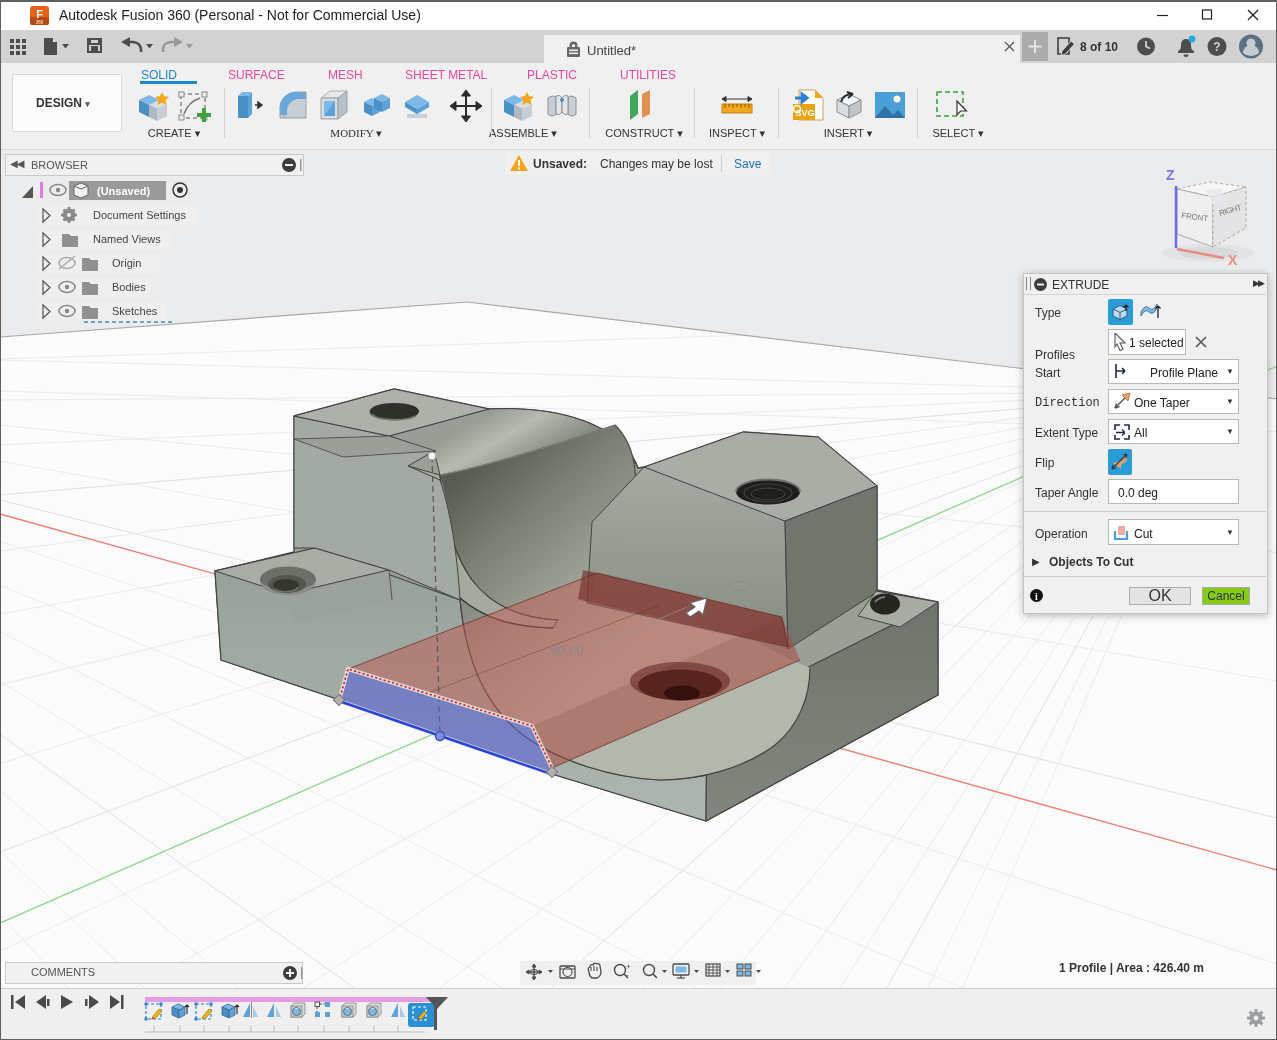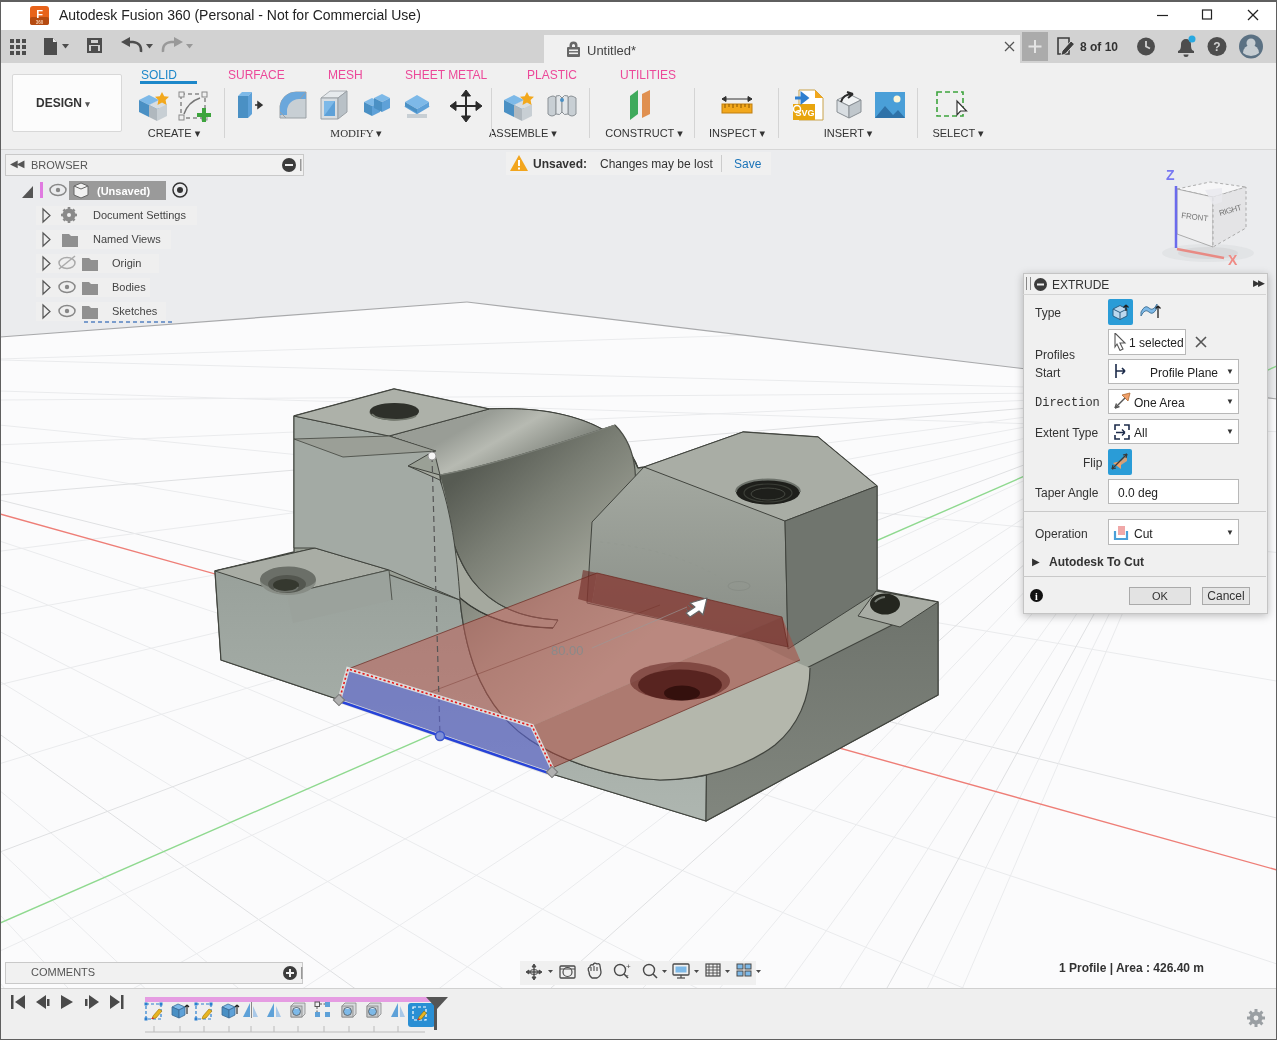--- a/index.html
+++ b/index.html
@@ -566,7 +566,7 @@
     <line x1="3" y1="16" x2="13" y2="6" stroke="#555" stroke-width="1.4"></line>
     <path d="M3,16 l1.5,-4.5 m-1.5,4.5 l4.5,-1.5" stroke="#555" stroke-width="1.4" fill="none"></path>
   </svg>
-<div class="abs" style="left:1134px;top:396px;font-size:12px;color:#222;">One Area</div>
+<div class="abs" style="left:1134px;top:396px;font-size:12px;color:#222;">One Taper</div>
 <div class="abs" style="left:1226px;top:397px;font-size:8px;color:#333;">▼</div>
 <div class="dlab" style="left:1035px;top:426px;">Extent Type</div>
 <div class="dbox" style="left:1108px;top:419px;width:131px;height:25px;"></div>

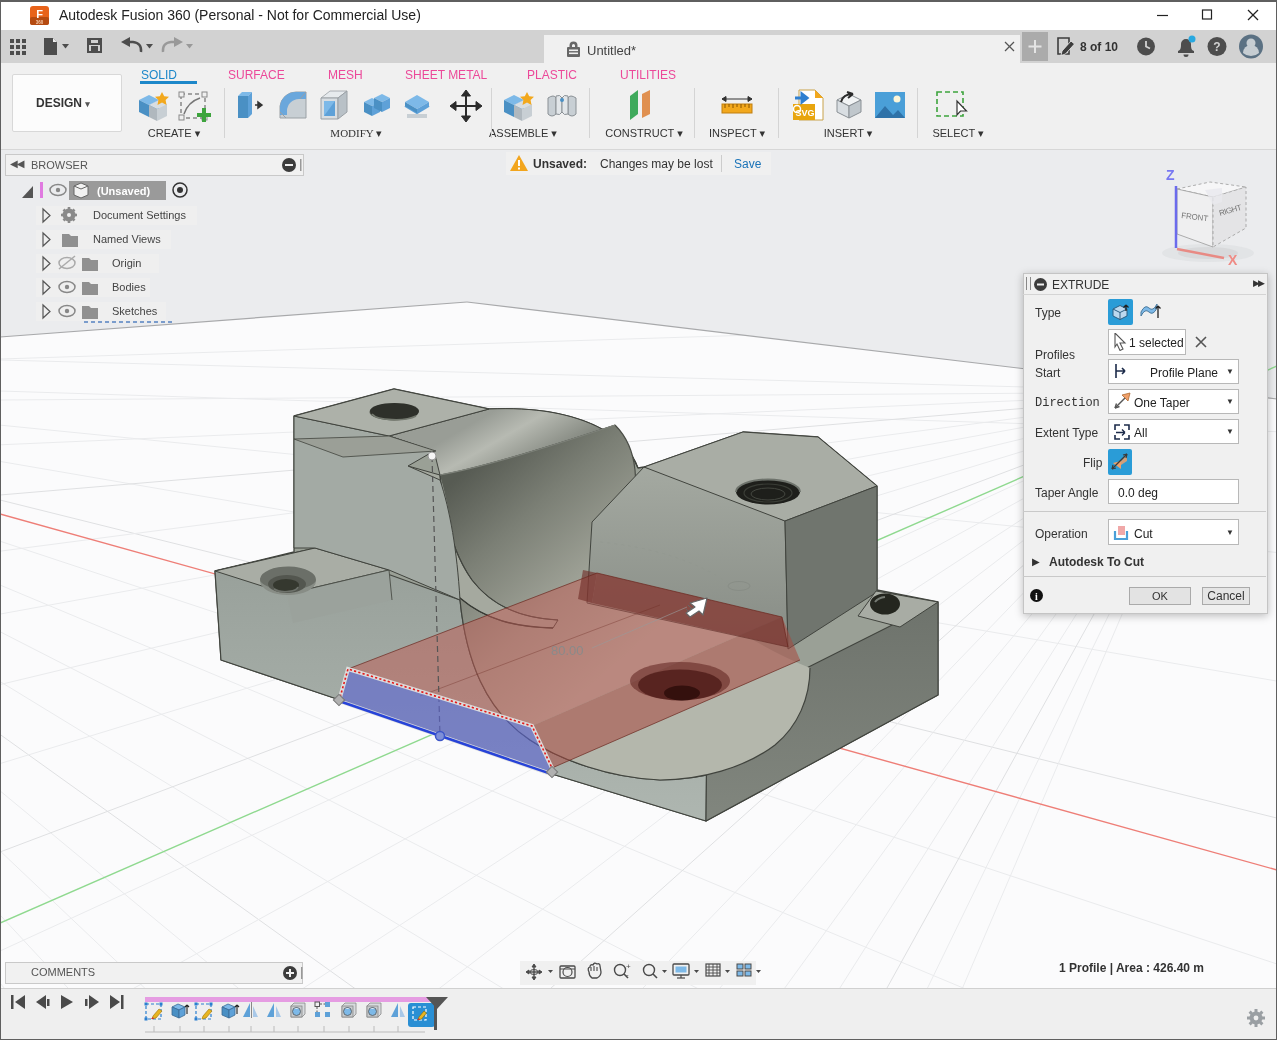--- a/index.html
+++ b/index.html
@@ -576,7 +576,7 @@
   </svg>
 <div class="abs" style="left:1134px;top:426px;font-size:12px;color:#222;">All</div>
 <div class="abs" style="left:1226px;top:427px;font-size:8px;color:#333;">▼</div>
-<div class="dlab" style="left:1035px;top:456px;margin-left:48px;">Flip</div>
+<div class="dlab" style="left:1035px;top:456px;">Flip</div>
 <div class="abs" style="left:1108px;top:449px;width:24px;height:26px;background:#2a9cd7;border-radius:2px;"></div>
 <svg class="abs" style="left:1110px;top:452px" width="20" height="20">
     <polygon points="3,11 11,9 11,17 Z" fill="#efa06a"></polygon>

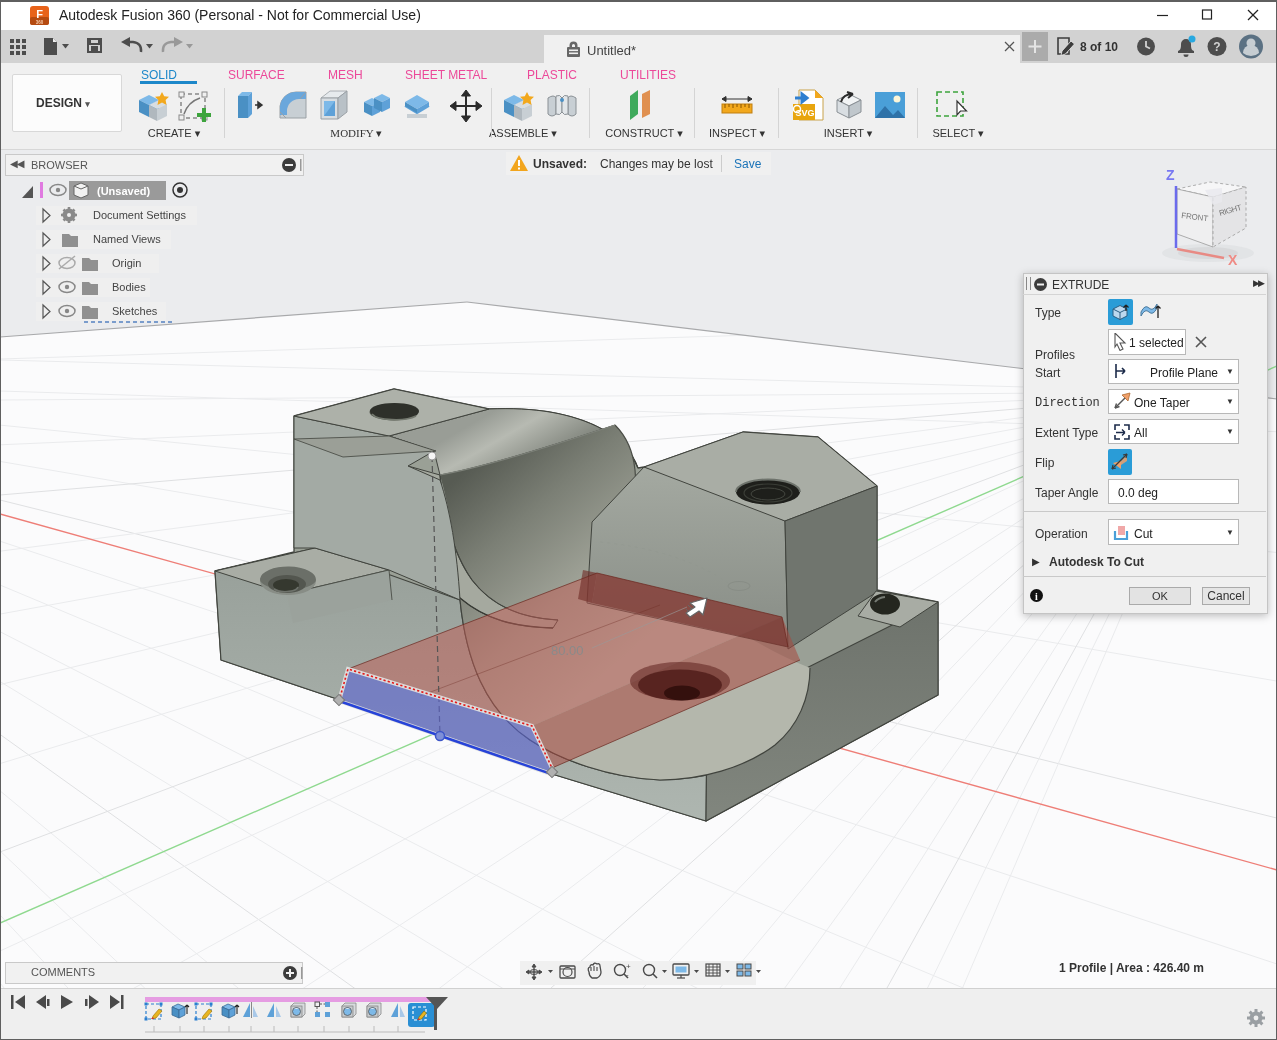--- a/index.html
+++ b/index.html
@@ -597,7 +597,7 @@
 <div class="abs" style="left:1134px;top:527px;font-size:12px;color:#222;">Cut</div>
 <div class="abs" style="left:1226px;top:528px;font-size:8px;color:#333;">▼</div>
 <div class="abs" style="left:1032px;top:556px;font-size:10px;color:#333;">▶</div>
-<div class="abs" style="left:1049px;top:555px;font-size:12px;font-weight:bold;color:#333;">Autodesk To Cut</div>
+<div class="abs" style="left:1049px;top:555px;font-size:12px;font-weight:bold;color:#333;">Objects To Cut</div>
 <div class="abs" style="left:1023px;top:576px;width:243px;height:1px;background:#c9c9c9;"></div>
 <svg class="abs" style="left:1030px;top:589px" width="14" height="14">
     <circle cx="6.5" cy="6.5" r="6.5" fill="#111"></circle>

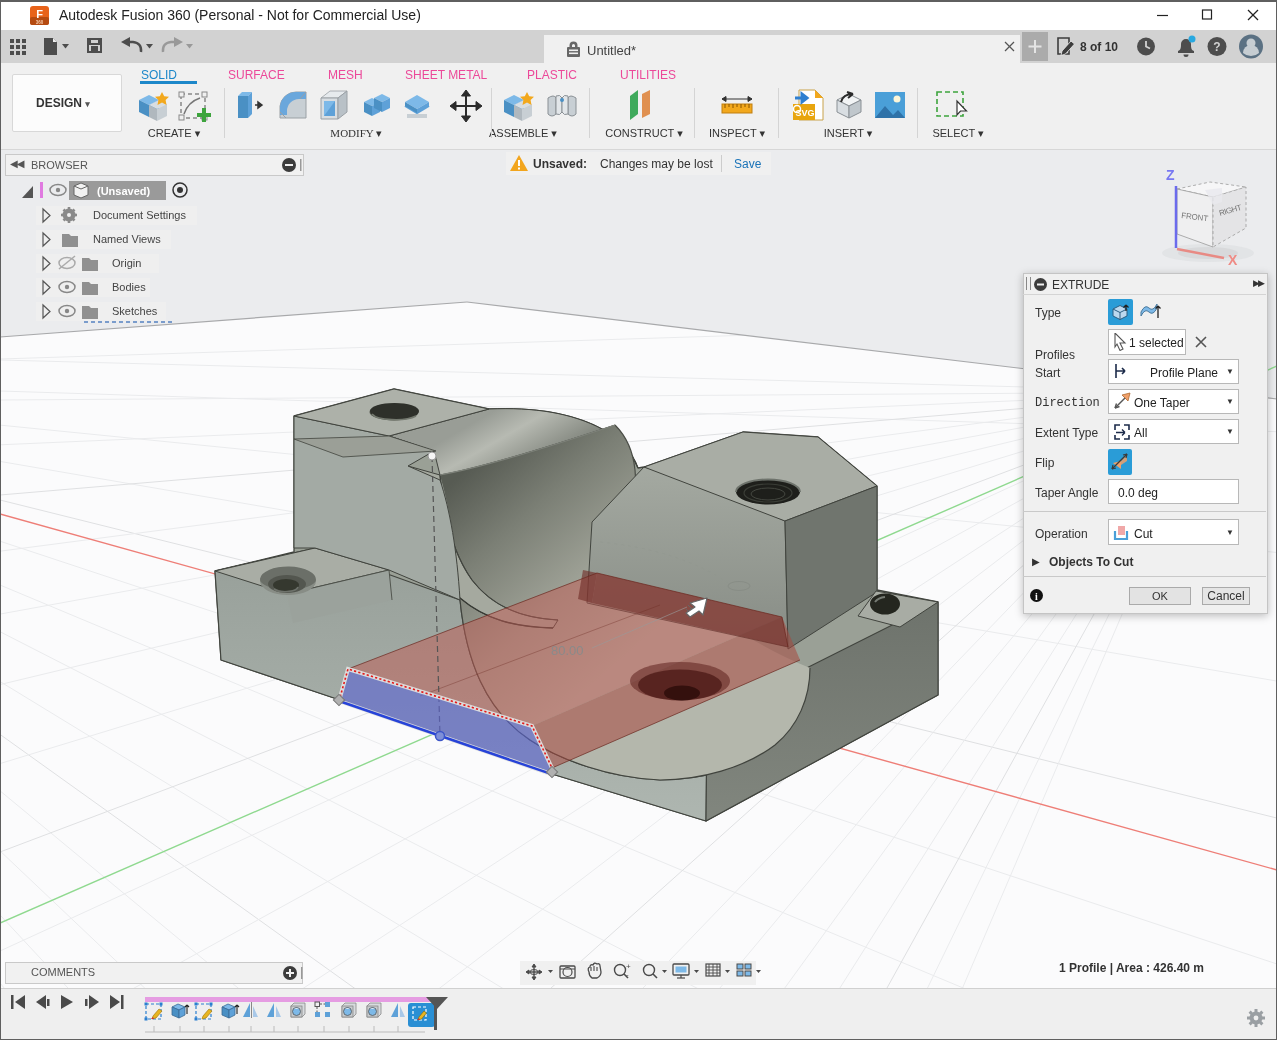--- a/index.html
+++ b/index.html
@@ -603,7 +603,7 @@
     <circle cx="6.5" cy="6.5" r="6.5" fill="#111"></circle>
     <text x="6.5" y="10.5" font-size="10" font-weight="bold" fill="#fff" text-anchor="middle" font-family="Liberation Serif">i</text>
   </svg>
-<div class="abs" style="left:1129px;top:587px;width:62px;height:18px;background:#e3e3e3;border:1px solid #aaa;box-sizing:border-box;font-size:11px;color:#333;text-align:center;line-height:16px;">OK</div>
+<div class="abs" style="left:1129px;top:587px;width:62px;height:18px;background:#e3e3e3;border:1px solid #aaa;box-sizing:border-box;font-size:16px;color:#333;text-align:center;line-height:16px;">OK</div>
 <div class="abs" style="left:1202px;top:587px;width:48px;height:18px;background:#e5e5e5;border:1px solid #aaa;box-sizing:border-box;font-size:12px;color:#333;text-align:center;line-height:16px;">Cancel</div>
 
 <div class="abs panelhead" style="left:5px;top:962px;width:298px;"></div>

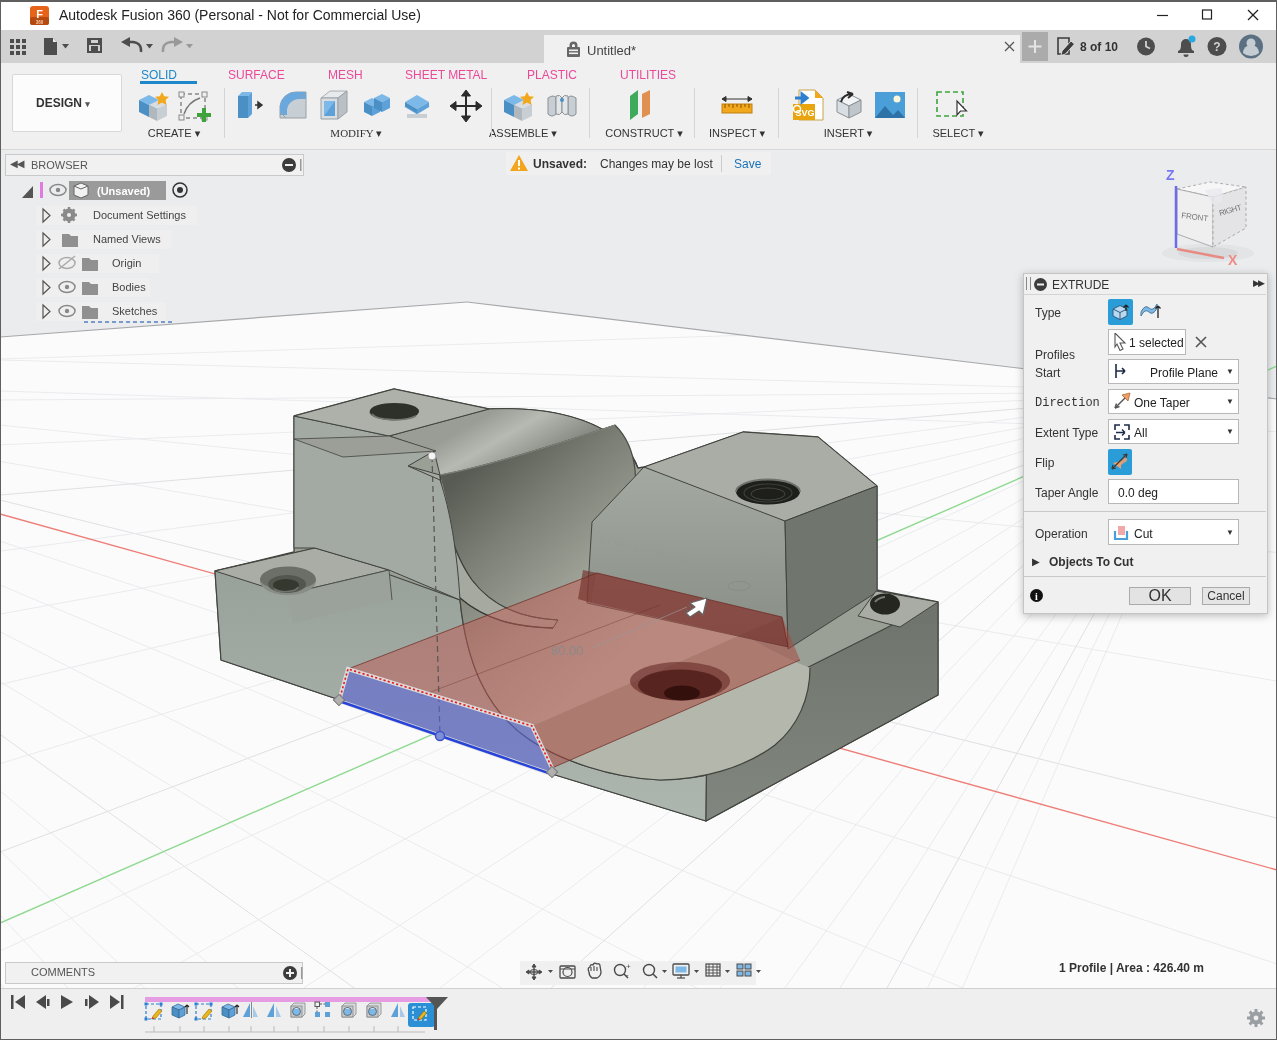--- a/index.html
+++ b/index.html
@@ -604,7 +604,7 @@
     <text x="6.5" y="10.5" font-size="10" font-weight="bold" fill="#fff" text-anchor="middle" font-family="Liberation Serif">i</text>
   </svg>
 <div class="abs" style="left:1129px;top:587px;width:62px;height:18px;background:#e3e3e3;border:1px solid #aaa;box-sizing:border-box;font-size:16px;color:#333;text-align:center;line-height:16px;">OK</div>
-<div class="abs" style="left:1202px;top:587px;width:48px;height:18px;background:#e5e5e5;border:1px solid #aaa;box-sizing:border-box;font-size:12px;color:#333;text-align:center;line-height:16px;">Cancel</div>
+<div class="abs" style="left:1202px;top:587px;width:48px;height:18px;background:#84cc16;border:1px solid #aaa;box-sizing:border-box;font-size:12px;color:#333;text-align:center;line-height:16px;">Cancel</div>
 
 <div class="abs panelhead" style="left:5px;top:962px;width:298px;"></div>
 <div class="abs" style="left:31px;top:966px;font-size:11px;color:#555;">COMMENTS</div>

